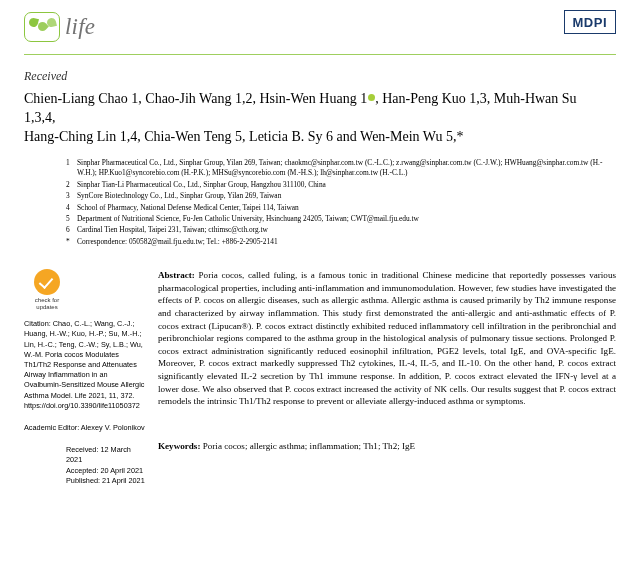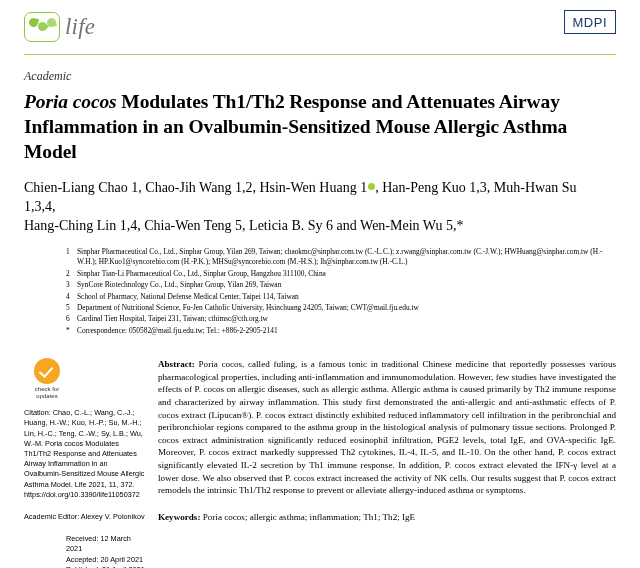--- a/index.html
+++ b/index.html
@@ -70,7 +70,7 @@
     padding: 4px 8px 3px 8px;
     color: #1a3a6b;
     font-family: "Liberation Sans", sans-serif;
-    font-weight: normal;
+    font-weight: bold;
     font-size: 13px;
     letter-spacing: .5px;
   }

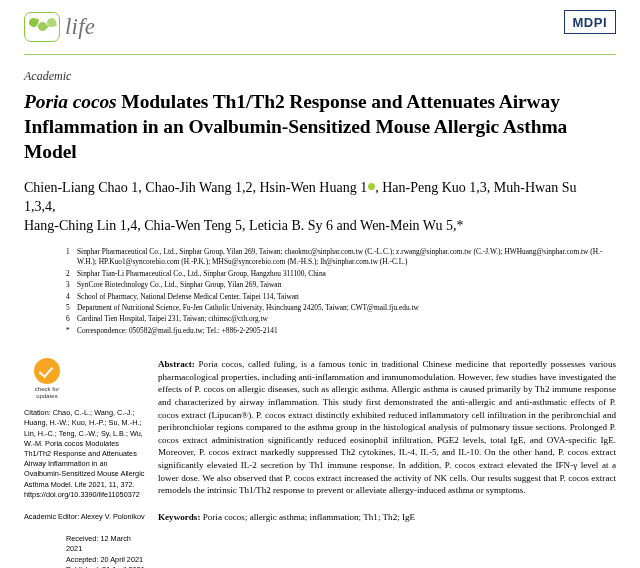--- a/index.html
+++ b/index.html
@@ -217,7 +217,7 @@
 
   <div class="body-wrap">
 
-    <div class="article-type">Academic</div>
+    <div class="article-type">Received</div>
 
     <h1 class="title"><i>Poria cocos</i><span> Modulates Th1/Th2 Response and Attenuates Airway Inflammation in an Ovalbumin-Sensitized Mouse Allergic Asthma Model</span></h1>
 

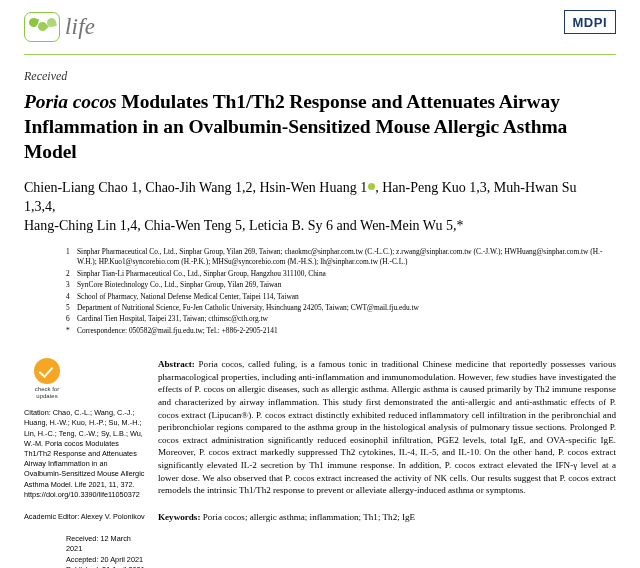--- a/index.html
+++ b/index.html
@@ -219,7 +219,6 @@
 
     <div class="article-type">Received</div>
 
-    <h1 class="title"><i>Poria cocos</i><span> Modulates Th1/Th2 Response and Attenuates Airway Inflammation in an Ovalbumin-Sensitized Mouse Allergic Asthma Model</span></h1>
 
     <div class="authors">
       <span>Chien-Liang Chao 1, Chao-Jih Wang 1,2, Hsin-Wen Huang 1</span><span class="orcid"></span><span>, Han-Peng Kuo 1,3, Muh-Hwan Su 1,3,4,</span><br>

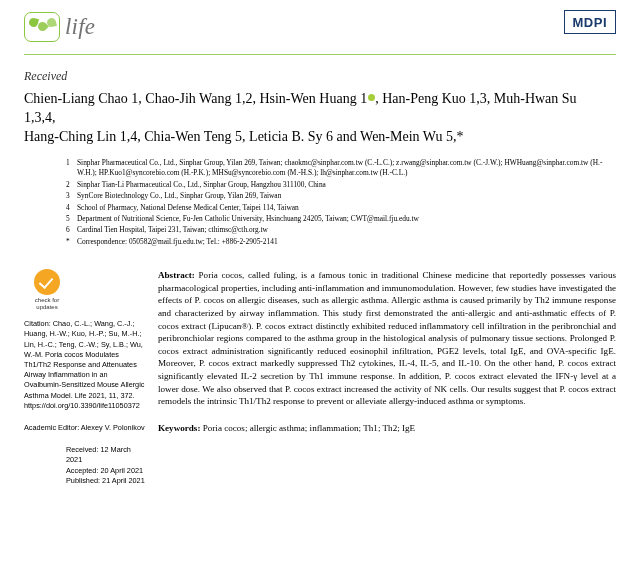--- a/index.html
+++ b/index.html
@@ -192,7 +192,7 @@
   .abstract-label { font-weight: bold; }
   .abstract p { margin: 0; }
   .keywords {
-    margin-top: 14px;
+    margin-top: 32px;
     font-size: 9.1px;
   }
   .keywords b { font-weight: bold; }

